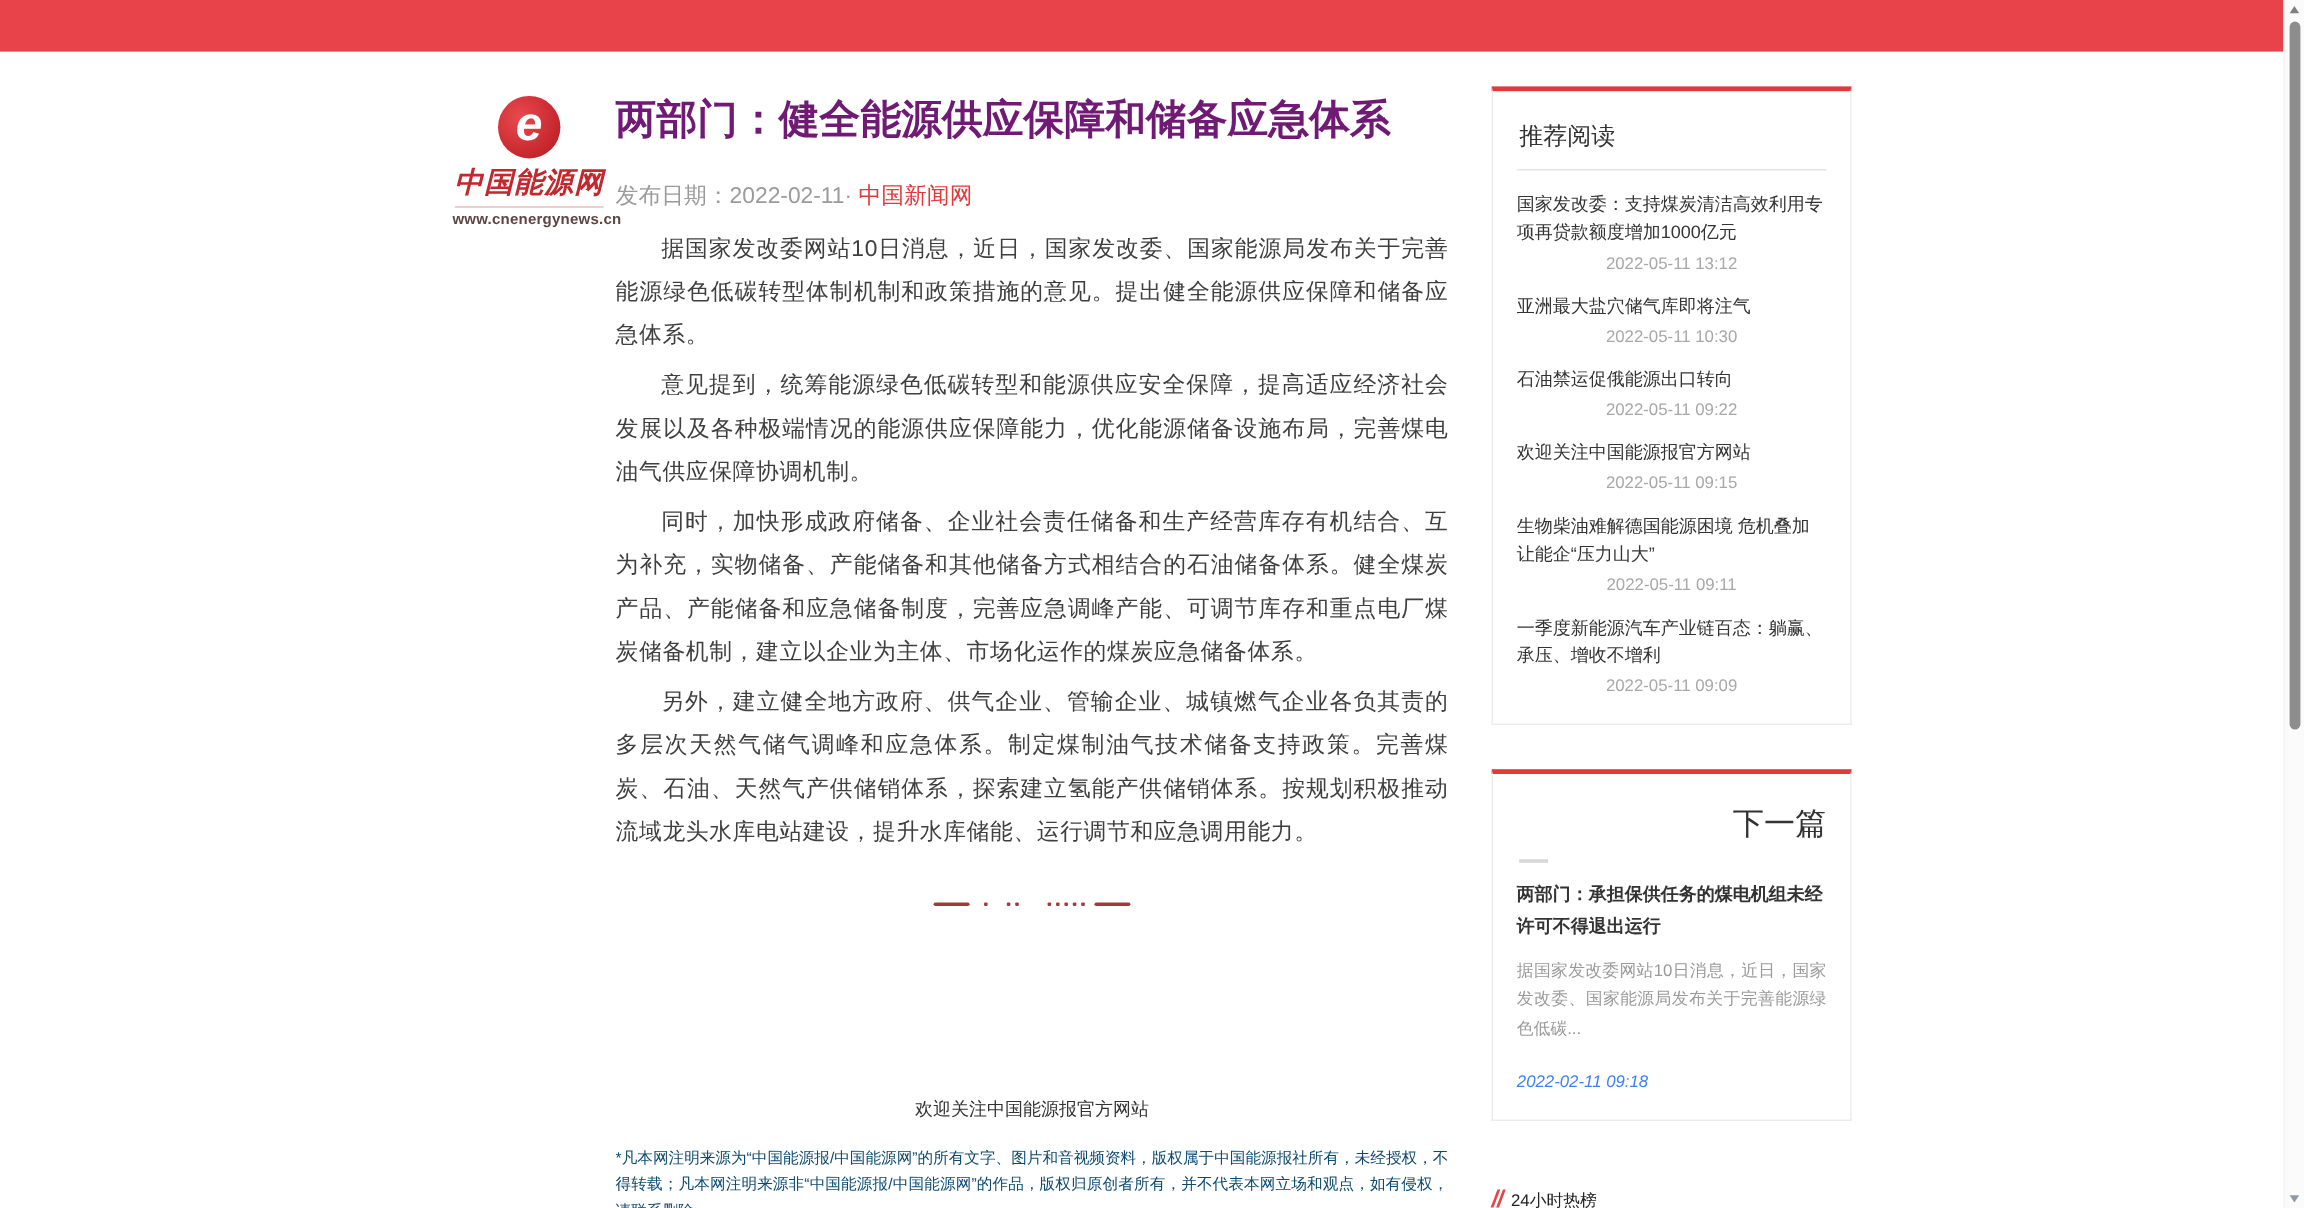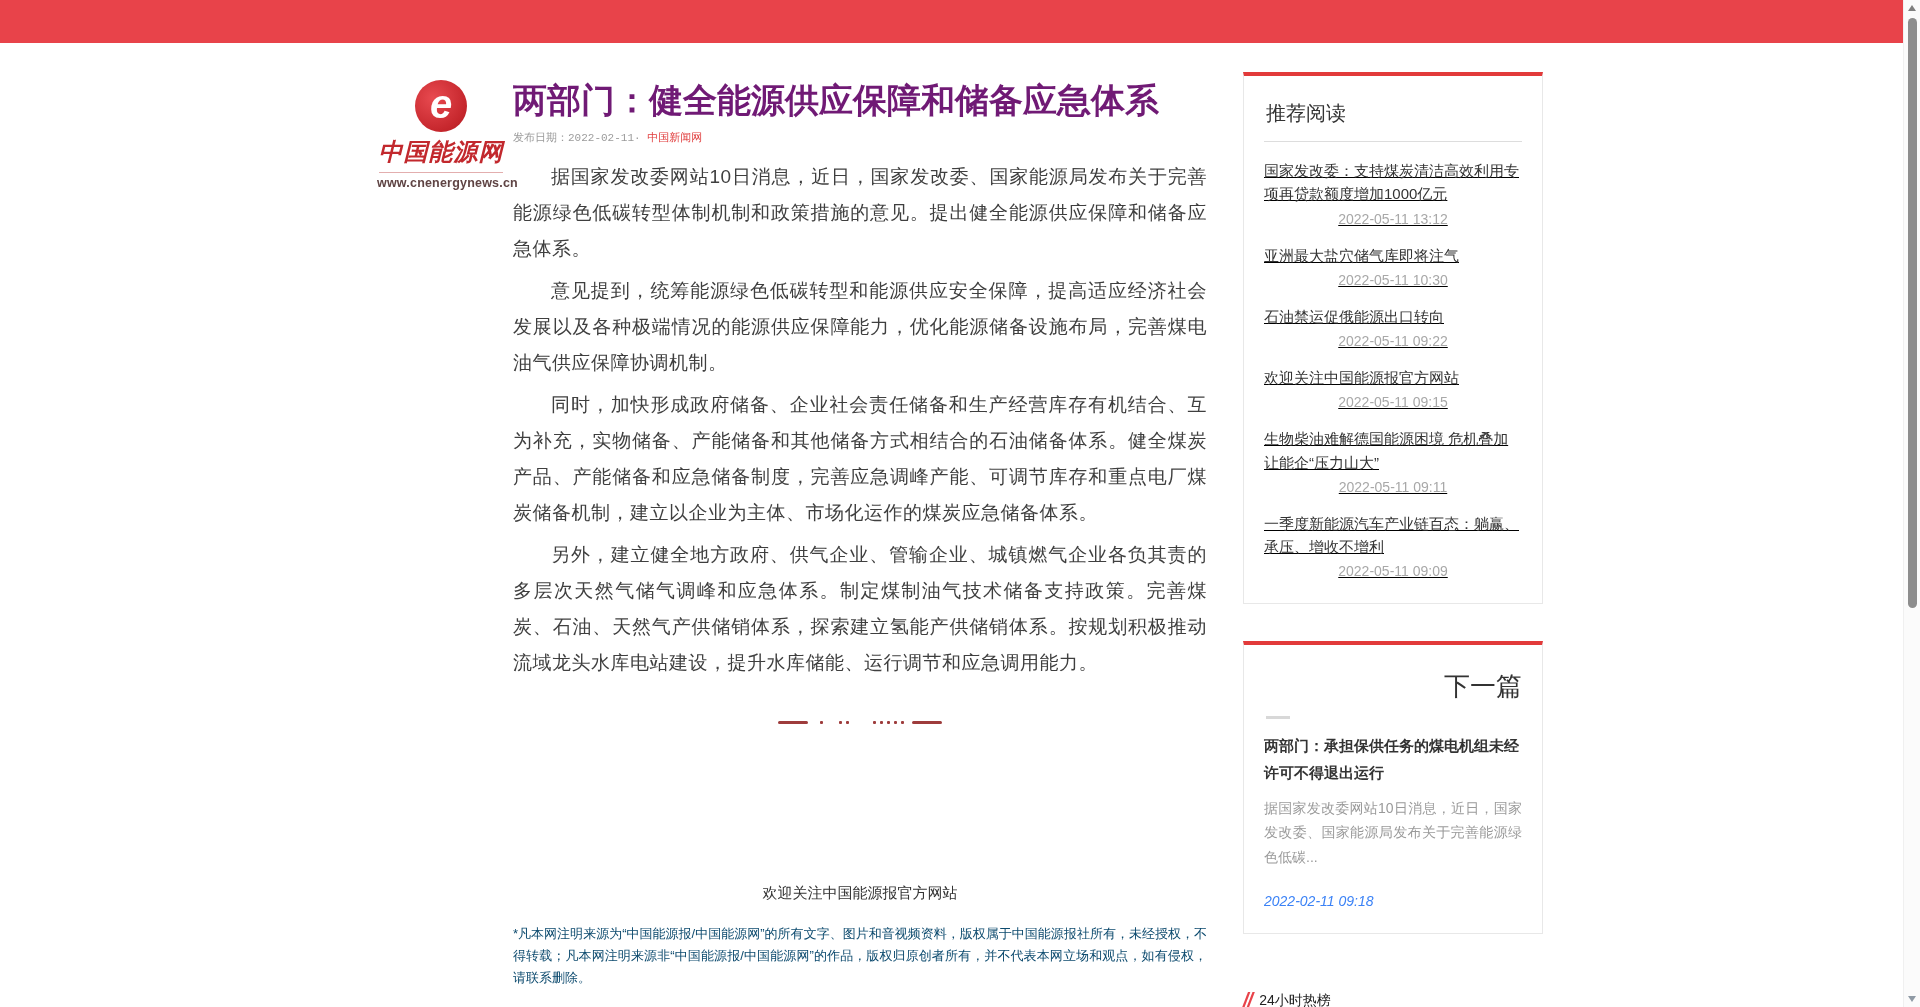--- a/index.html
+++ b/index.html
@@ -28,7 +28,7 @@
   
   .article { width:694px; }
   .article h1 { font-size:34px; line-height:1.3; color:#701a75; font-weight:bold; }
-  .meta { margin-top:8px; font-size:11px; color:#9b9b9b;font-family:Liberation Mono, monospace; }
+  .meta { margin-top:28px; font-size:19px; color:#9b9b9b; }
   .meta .src { color:#e03b3b; }
   .paragraphs { margin-top:14px; }
   .paragraphs p { font-size:19px; color:#3f3f3f; line-height:36px; text-indent:2em;

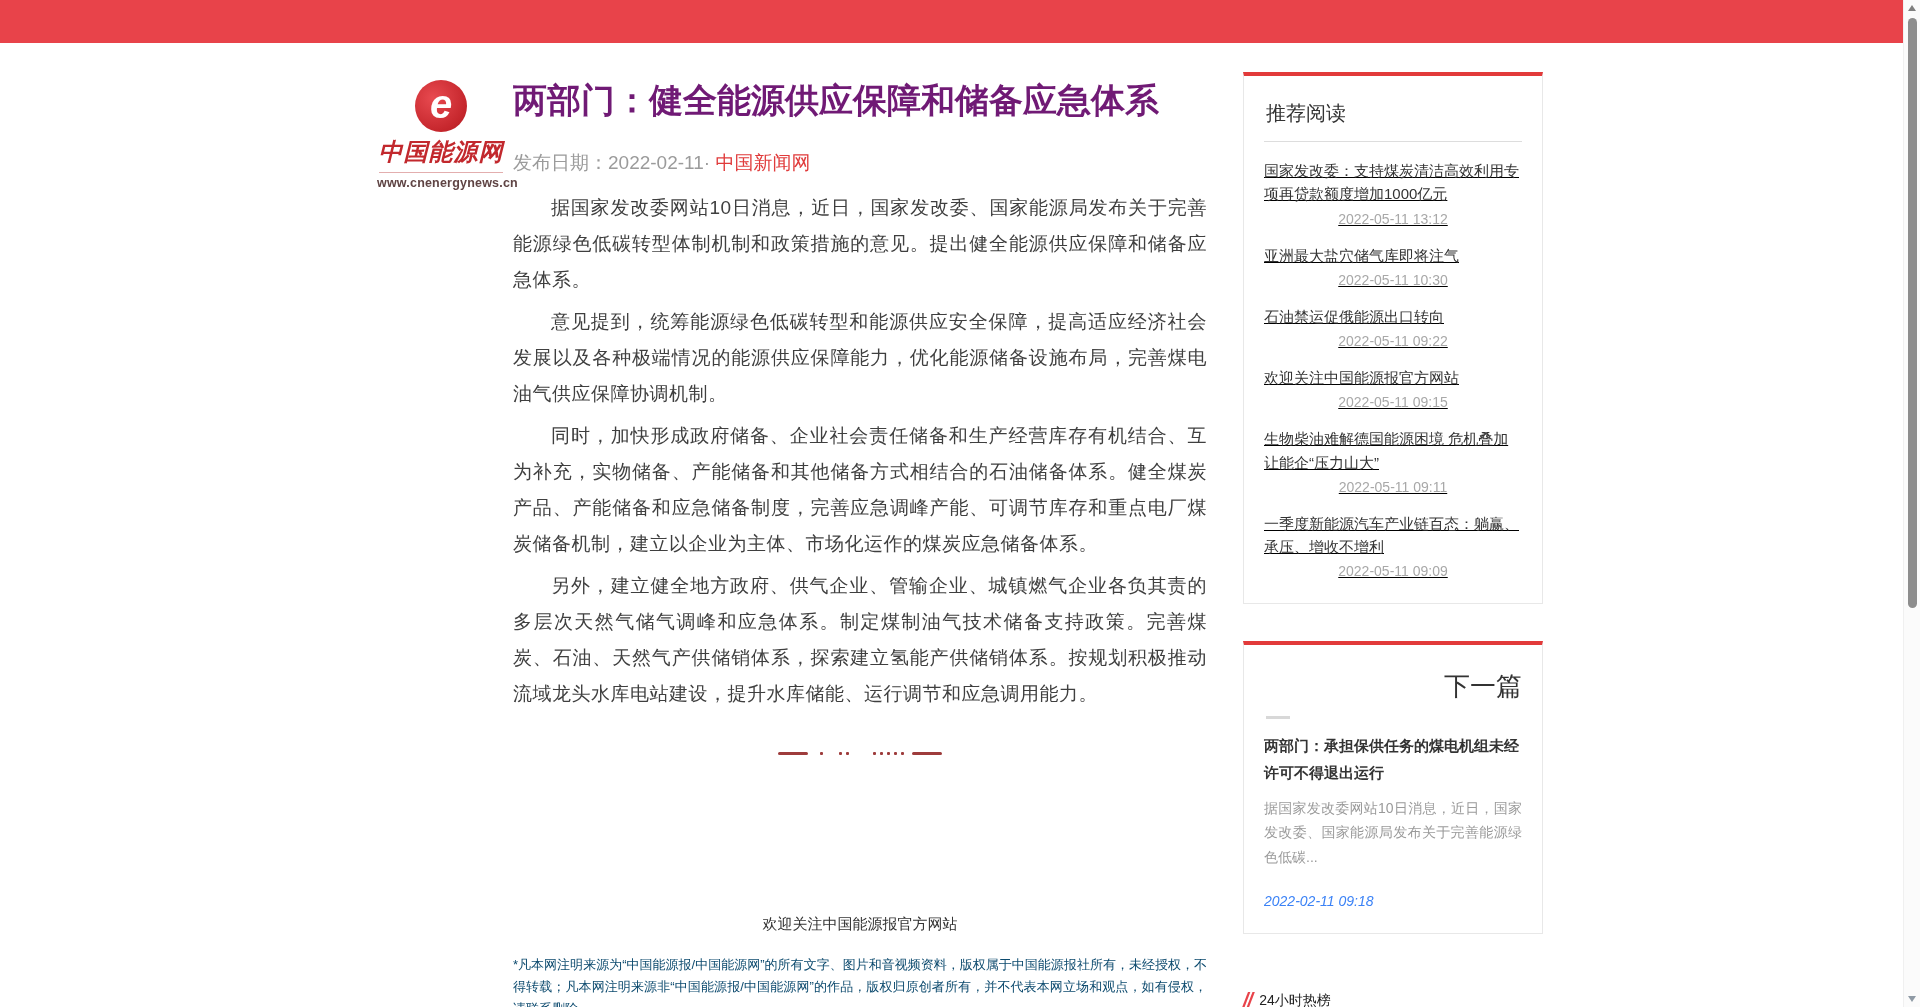--- a/index.html
+++ b/index.html
@@ -50,7 +50,7 @@
   .box-recommended { margin-top:29px; }
   .box-head { font-size:20px; color:#333333; padding:6px 0 14px 2px;
     border-bottom:1px solid #dddddd; }
-  .rec-item { margin-top:17px; cursor:pointer;text-decoration:underline; }
+  .rec-item { margin-top:17px; cursor:pointer; }
   .rec-title { font-size:15px; color:#333333; line-height:1.55; }
   .rec-time { margin-top:5px; font-size:14px; color:#a8a8a8;text-align:center; }
 

